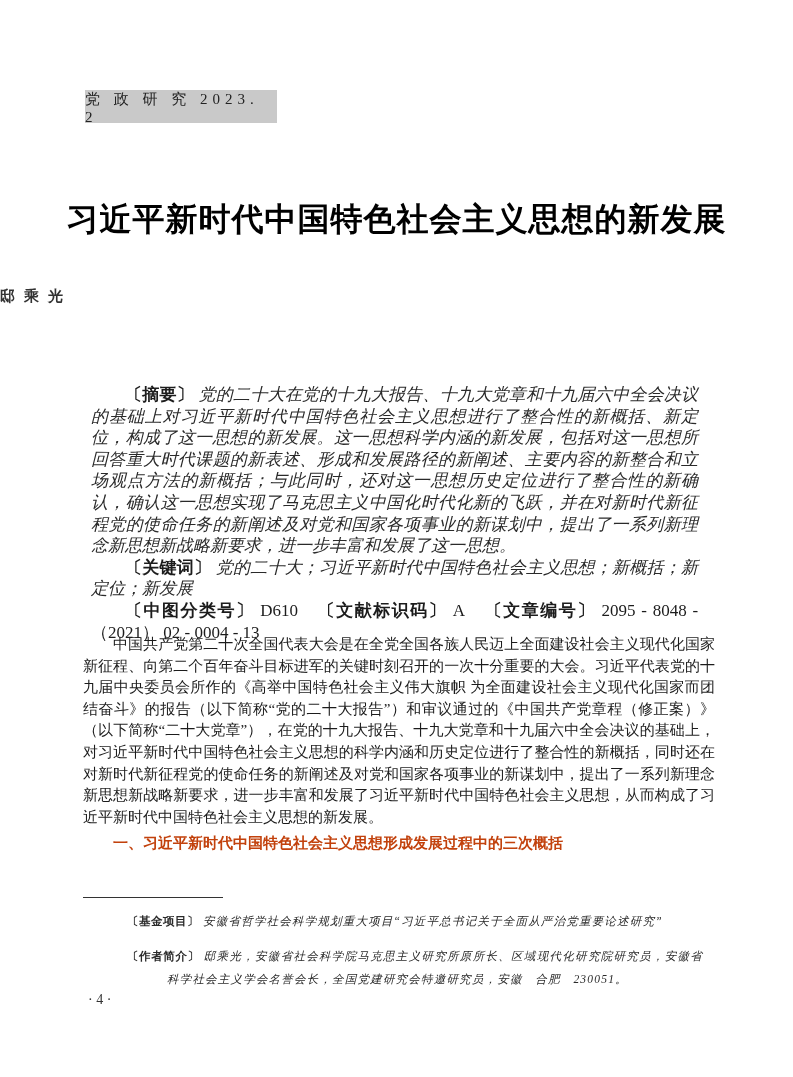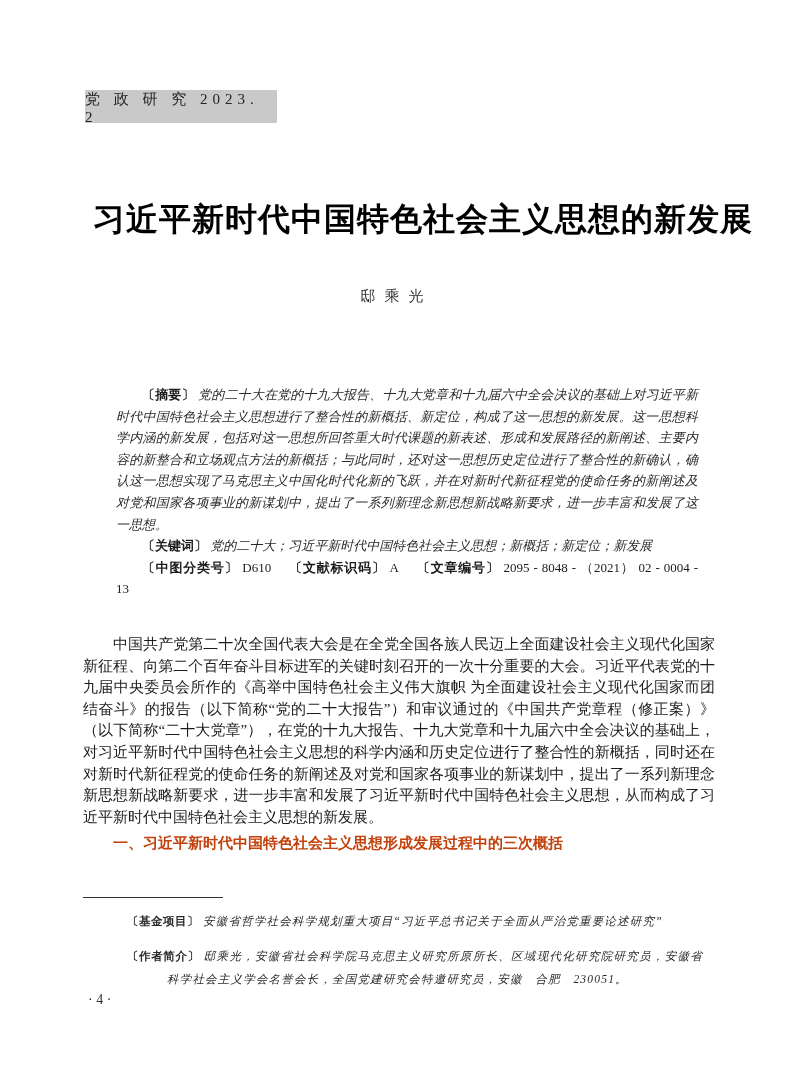--- a/index.html
+++ b/index.html
@@ -42,7 +42,7 @@
     right: 40px;
     top: 198px;
     margin: 0;
-    text-align: right;
+    text-align: center;
     font-size: 32px;
     font-weight: 900;
     letter-spacing: 1px;

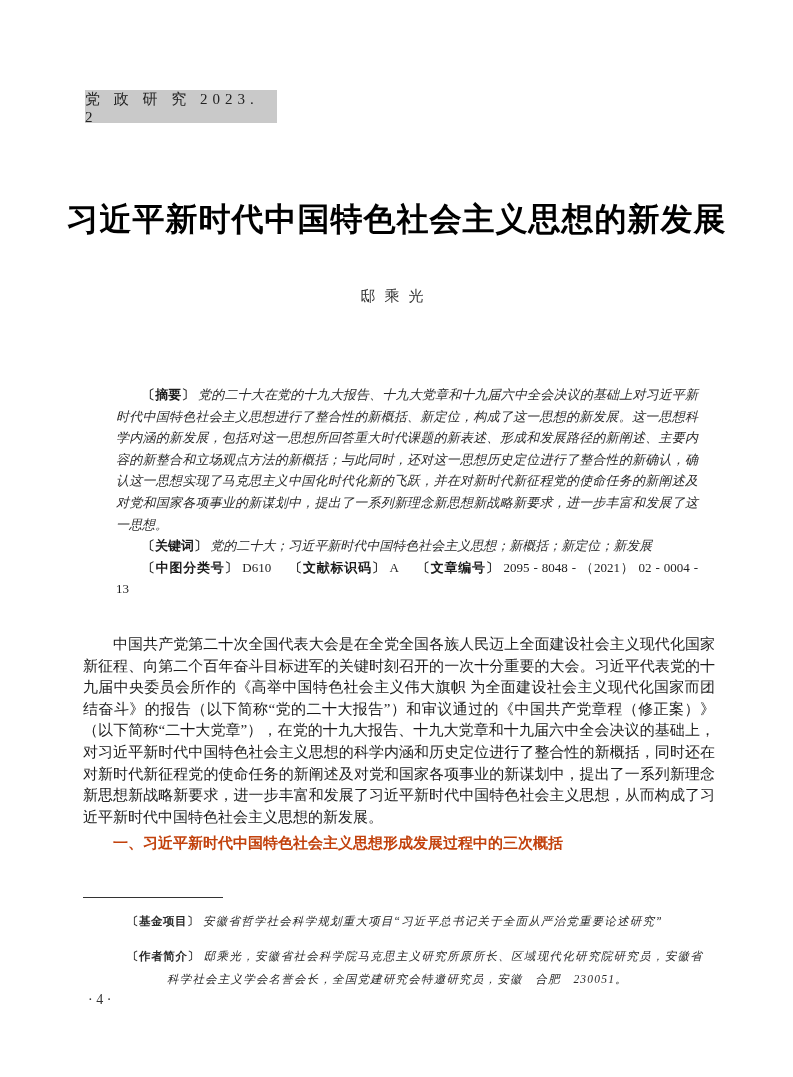--- a/index.html
+++ b/index.html
@@ -54,10 +54,11 @@
     left: 0;
     right: 0;
     top: 287px;
-    text-align: center;
+    text-align: left;
     font-size: 15px;
     letter-spacing: 9px;
     color: #333;
+    font-weight: bold;
   }
 
   

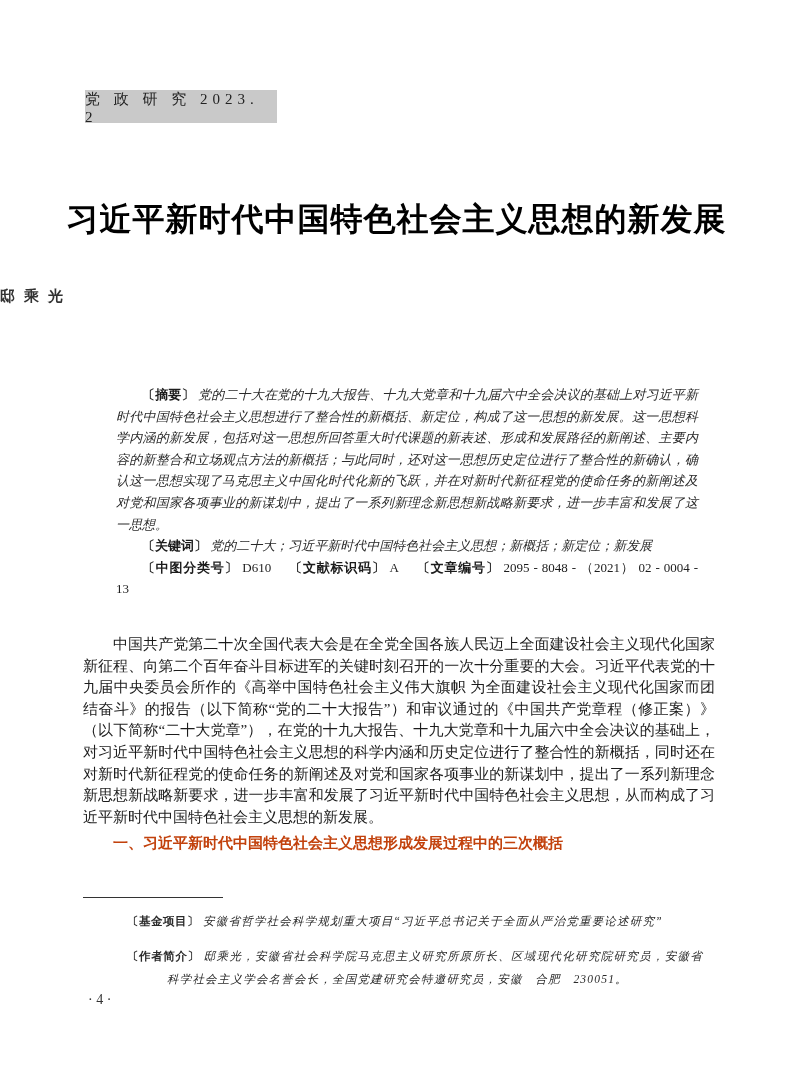--- a/index.html
+++ b/index.html
@@ -64,10 +64,10 @@
   
   .front-matter {
     position: absolute;
-    left: 116px;
+    left: 91px;
     right: 95px;
     top: 384px;
-    font-size: 13px;
+    font-size: 17px;
     line-height: 21.6px;
     text-align: justify;
   }

